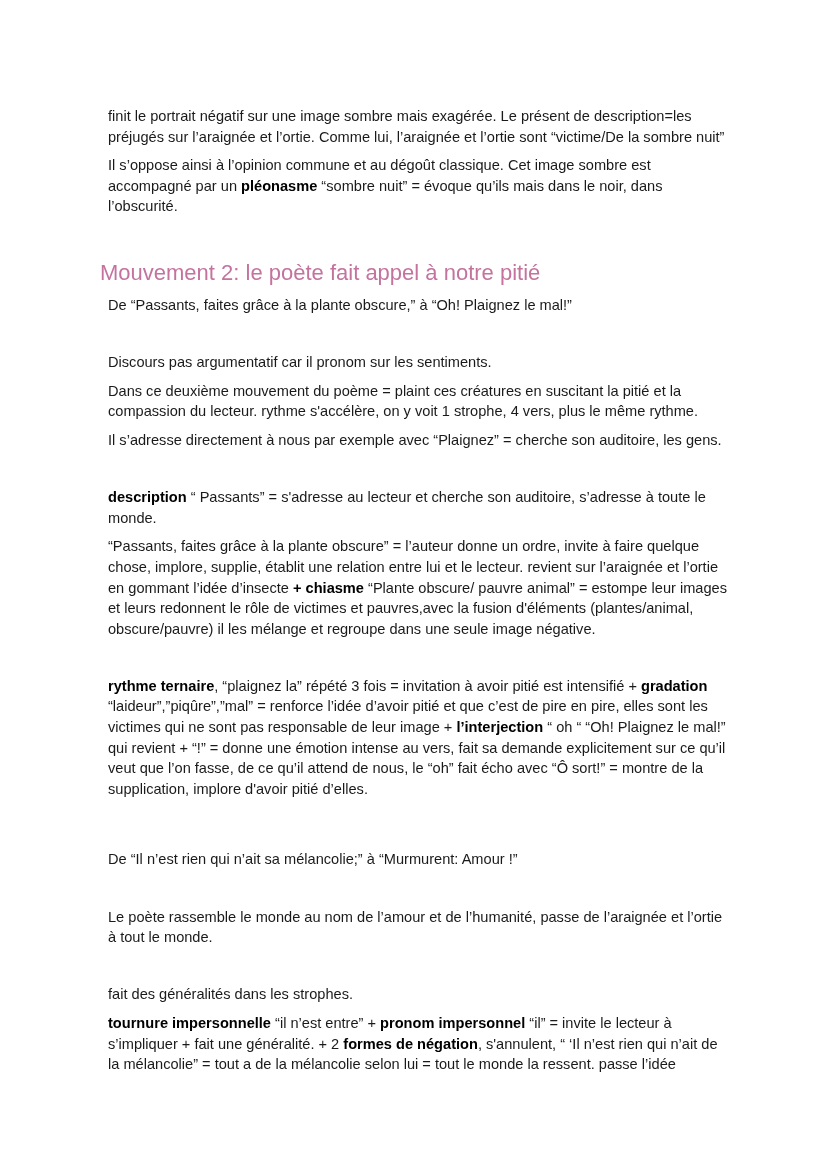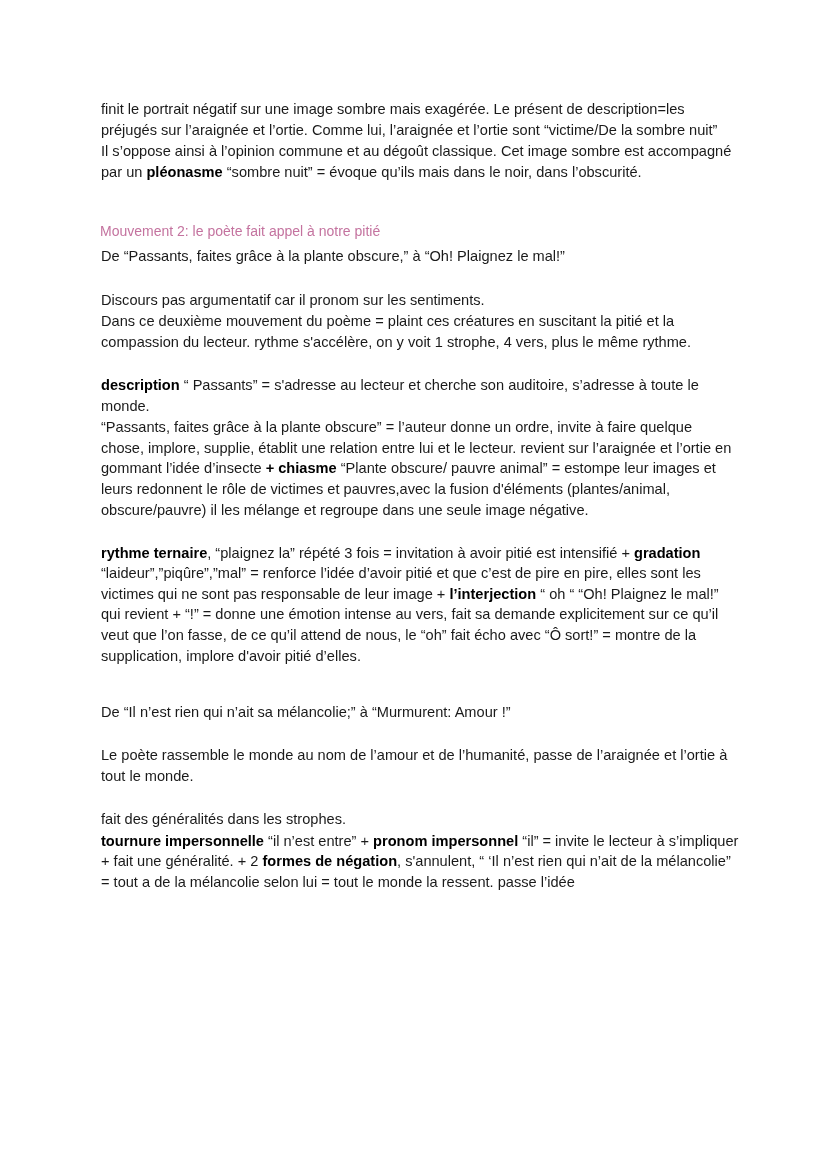--- a/index.html
+++ b/index.html
@@ -6,7 +6,7 @@
     body { width: 828px; height: 1169px; position: relative; overflow: hidden; }
     .page { position: absolute; left: 100px; top: 98px; width: 640px;
       font-family: "Liberation Sans", sans-serif; font-size: 14.6px; line-height: 20.6px; color: #1a1a1a; }
-    .p { margin: 1px; }
+    .p { margin: 8px; }
     .gap { height: 20.6px; }
     .gap2 { height: 34px; }
     .h { font-family: "Liberation Sans", sans-serif; font-size: 14px; line-height: 28px; color: #c4739f; margin: 0; font-weight: normal; }

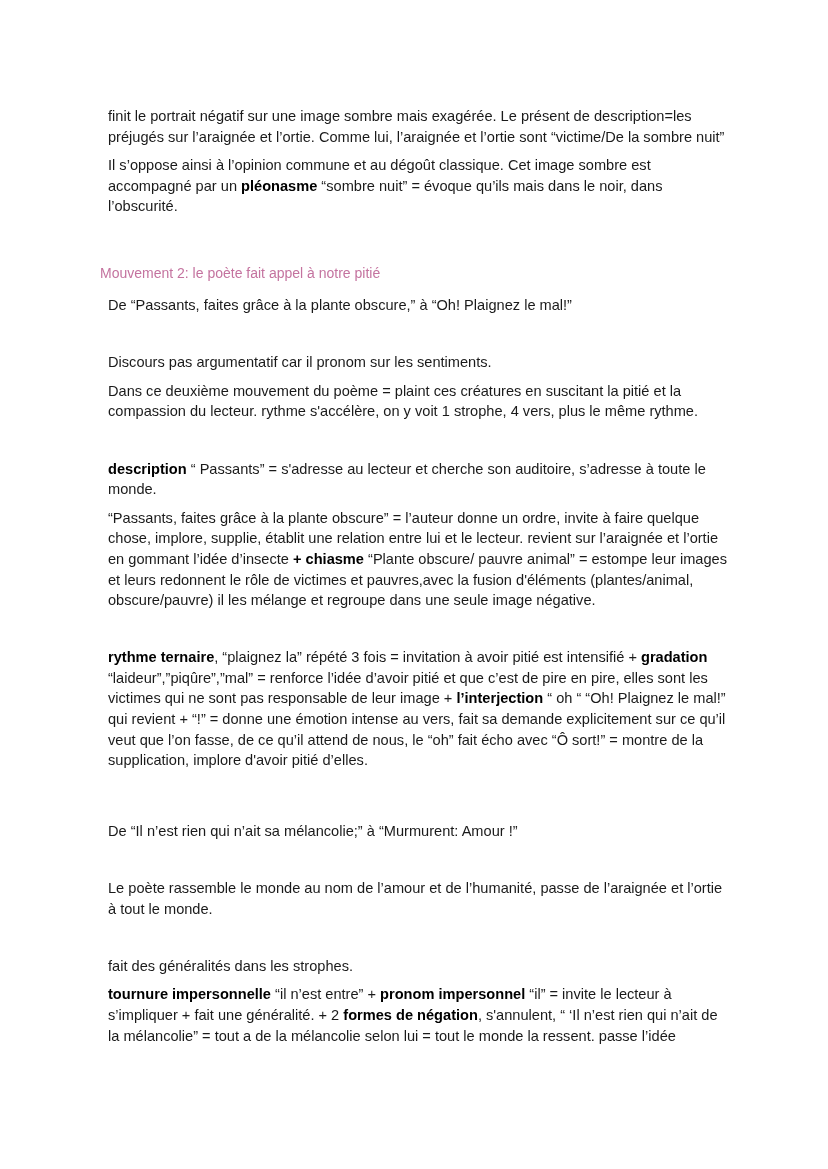--- a/index.html
+++ b/index.html
@@ -9,7 +9,7 @@
     .p { margin: 8px; }
     .gap { height: 20.6px; }
     .gap2 { height: 34px; }
-    .h { font-family: "Liberation Sans", sans-serif; font-size: 14px; line-height: 28px; color: #c4739f; margin: 0; font-weight: normal; }
+    .h { font-family: "Liberation Sans", sans-serif; font-size: 22px; line-height: 28px; color: #c4739f; margin: 0; font-weight: normal; }
     b { font-weight: bold; color: #000000; }
   </style>
 </head>

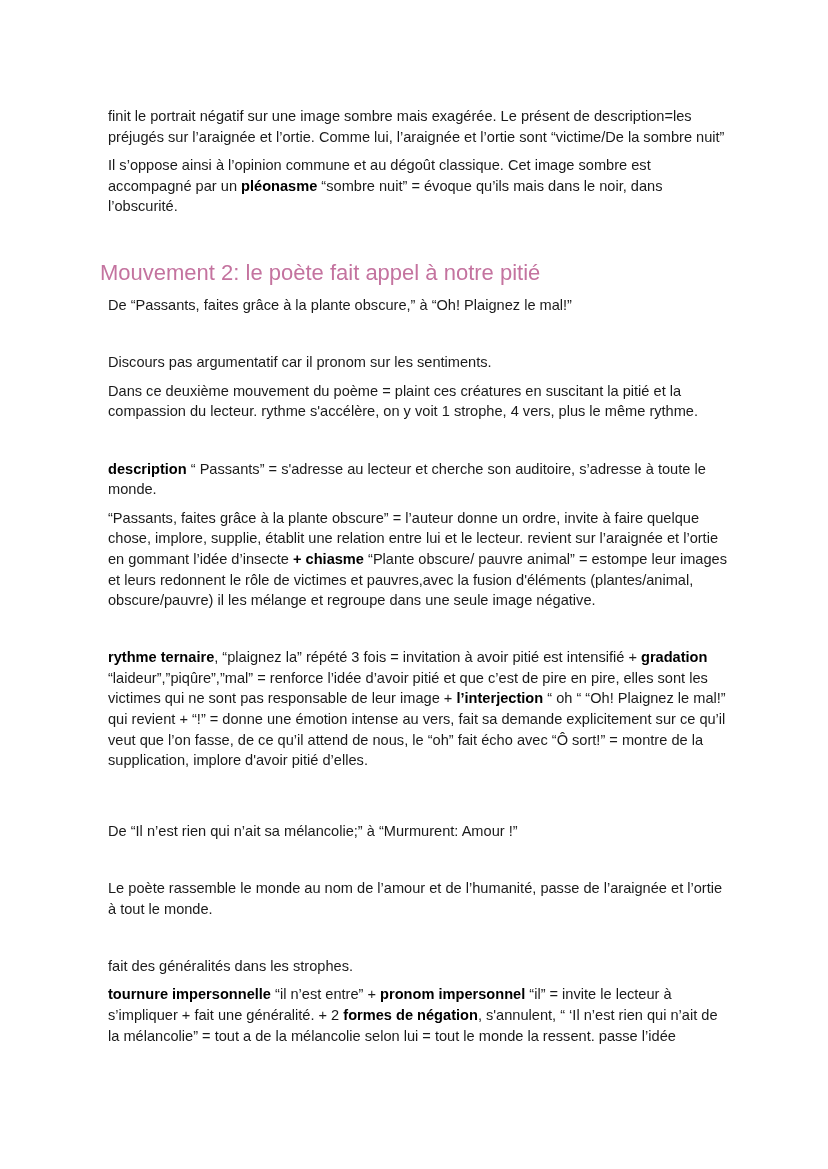--- a/index.html
+++ b/index.html
@@ -25,6 +25,7 @@
   <div class="gap"></div>
   <p class="p">Discours pas argumentatif car il pronom sur les sentiments.</p>
   <p class="p">Dans ce deuxième mouvement du poème = plaint ces créatures en suscitant la pitié et la compassion du lecteur. rythme s'accélère, on y voit 1 strophe, 4 vers, plus le même rythme.</p>
+  <p class="p">Il s’adresse directement à nous par exemple avec “Plaignez” = cherche son auditoire, les gens.</p>
   <div class="gap"></div>
   <p class="p"><b>description</b><span> “ Passants” = s'adresse au lecteur et cherche son auditoire, s’adresse à toute le monde.</span></p>
   <p class="p"><span>“Passants, faites grâce à la plante obscure” = l’auteur donne un ordre, invite à faire quelque chose, implore, supplie, établit une relation entre lui et le lecteur. revient sur l’araignée et l’ortie en gommant l’idée d’insecte </span><b>+ chiasme</b><span> “Plante obscure/ pauvre animal” = estompe leur images et leurs redonnent le rôle de victimes et pauvres,avec la fusion d'éléments (plantes/animal, obscure/pauvre) il les mélange et regroupe dans une seule image négative.</span></p>

